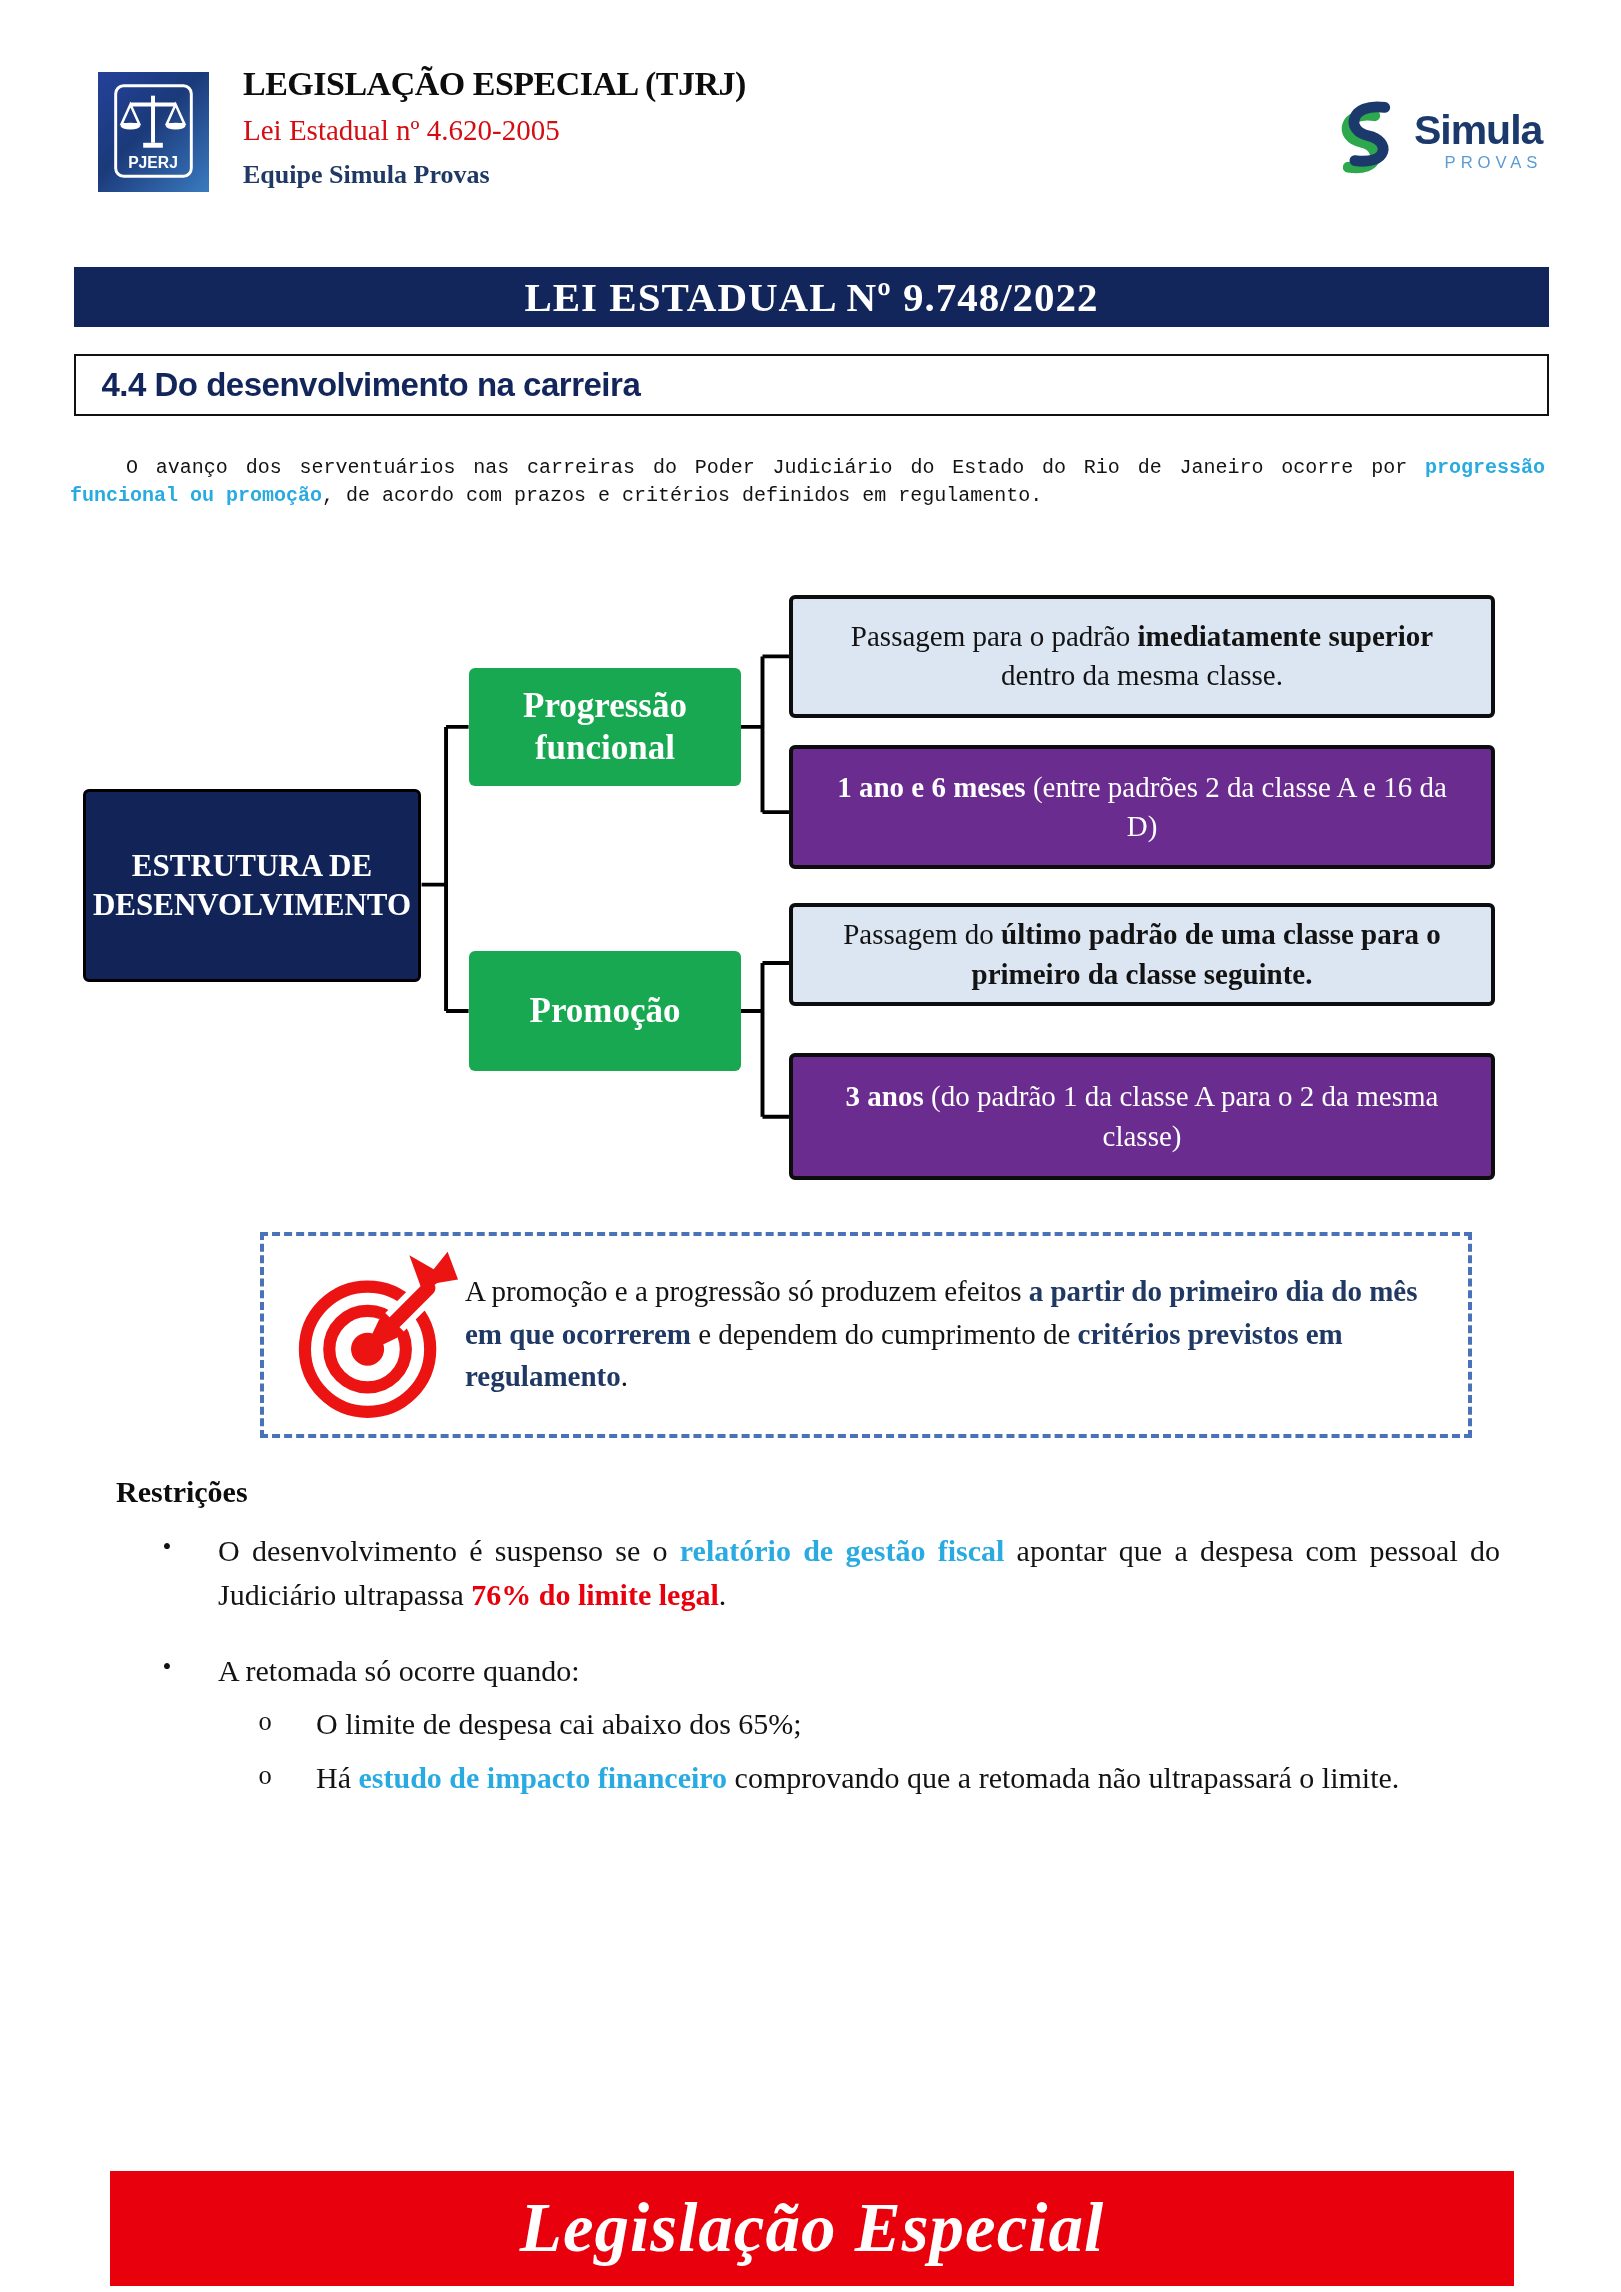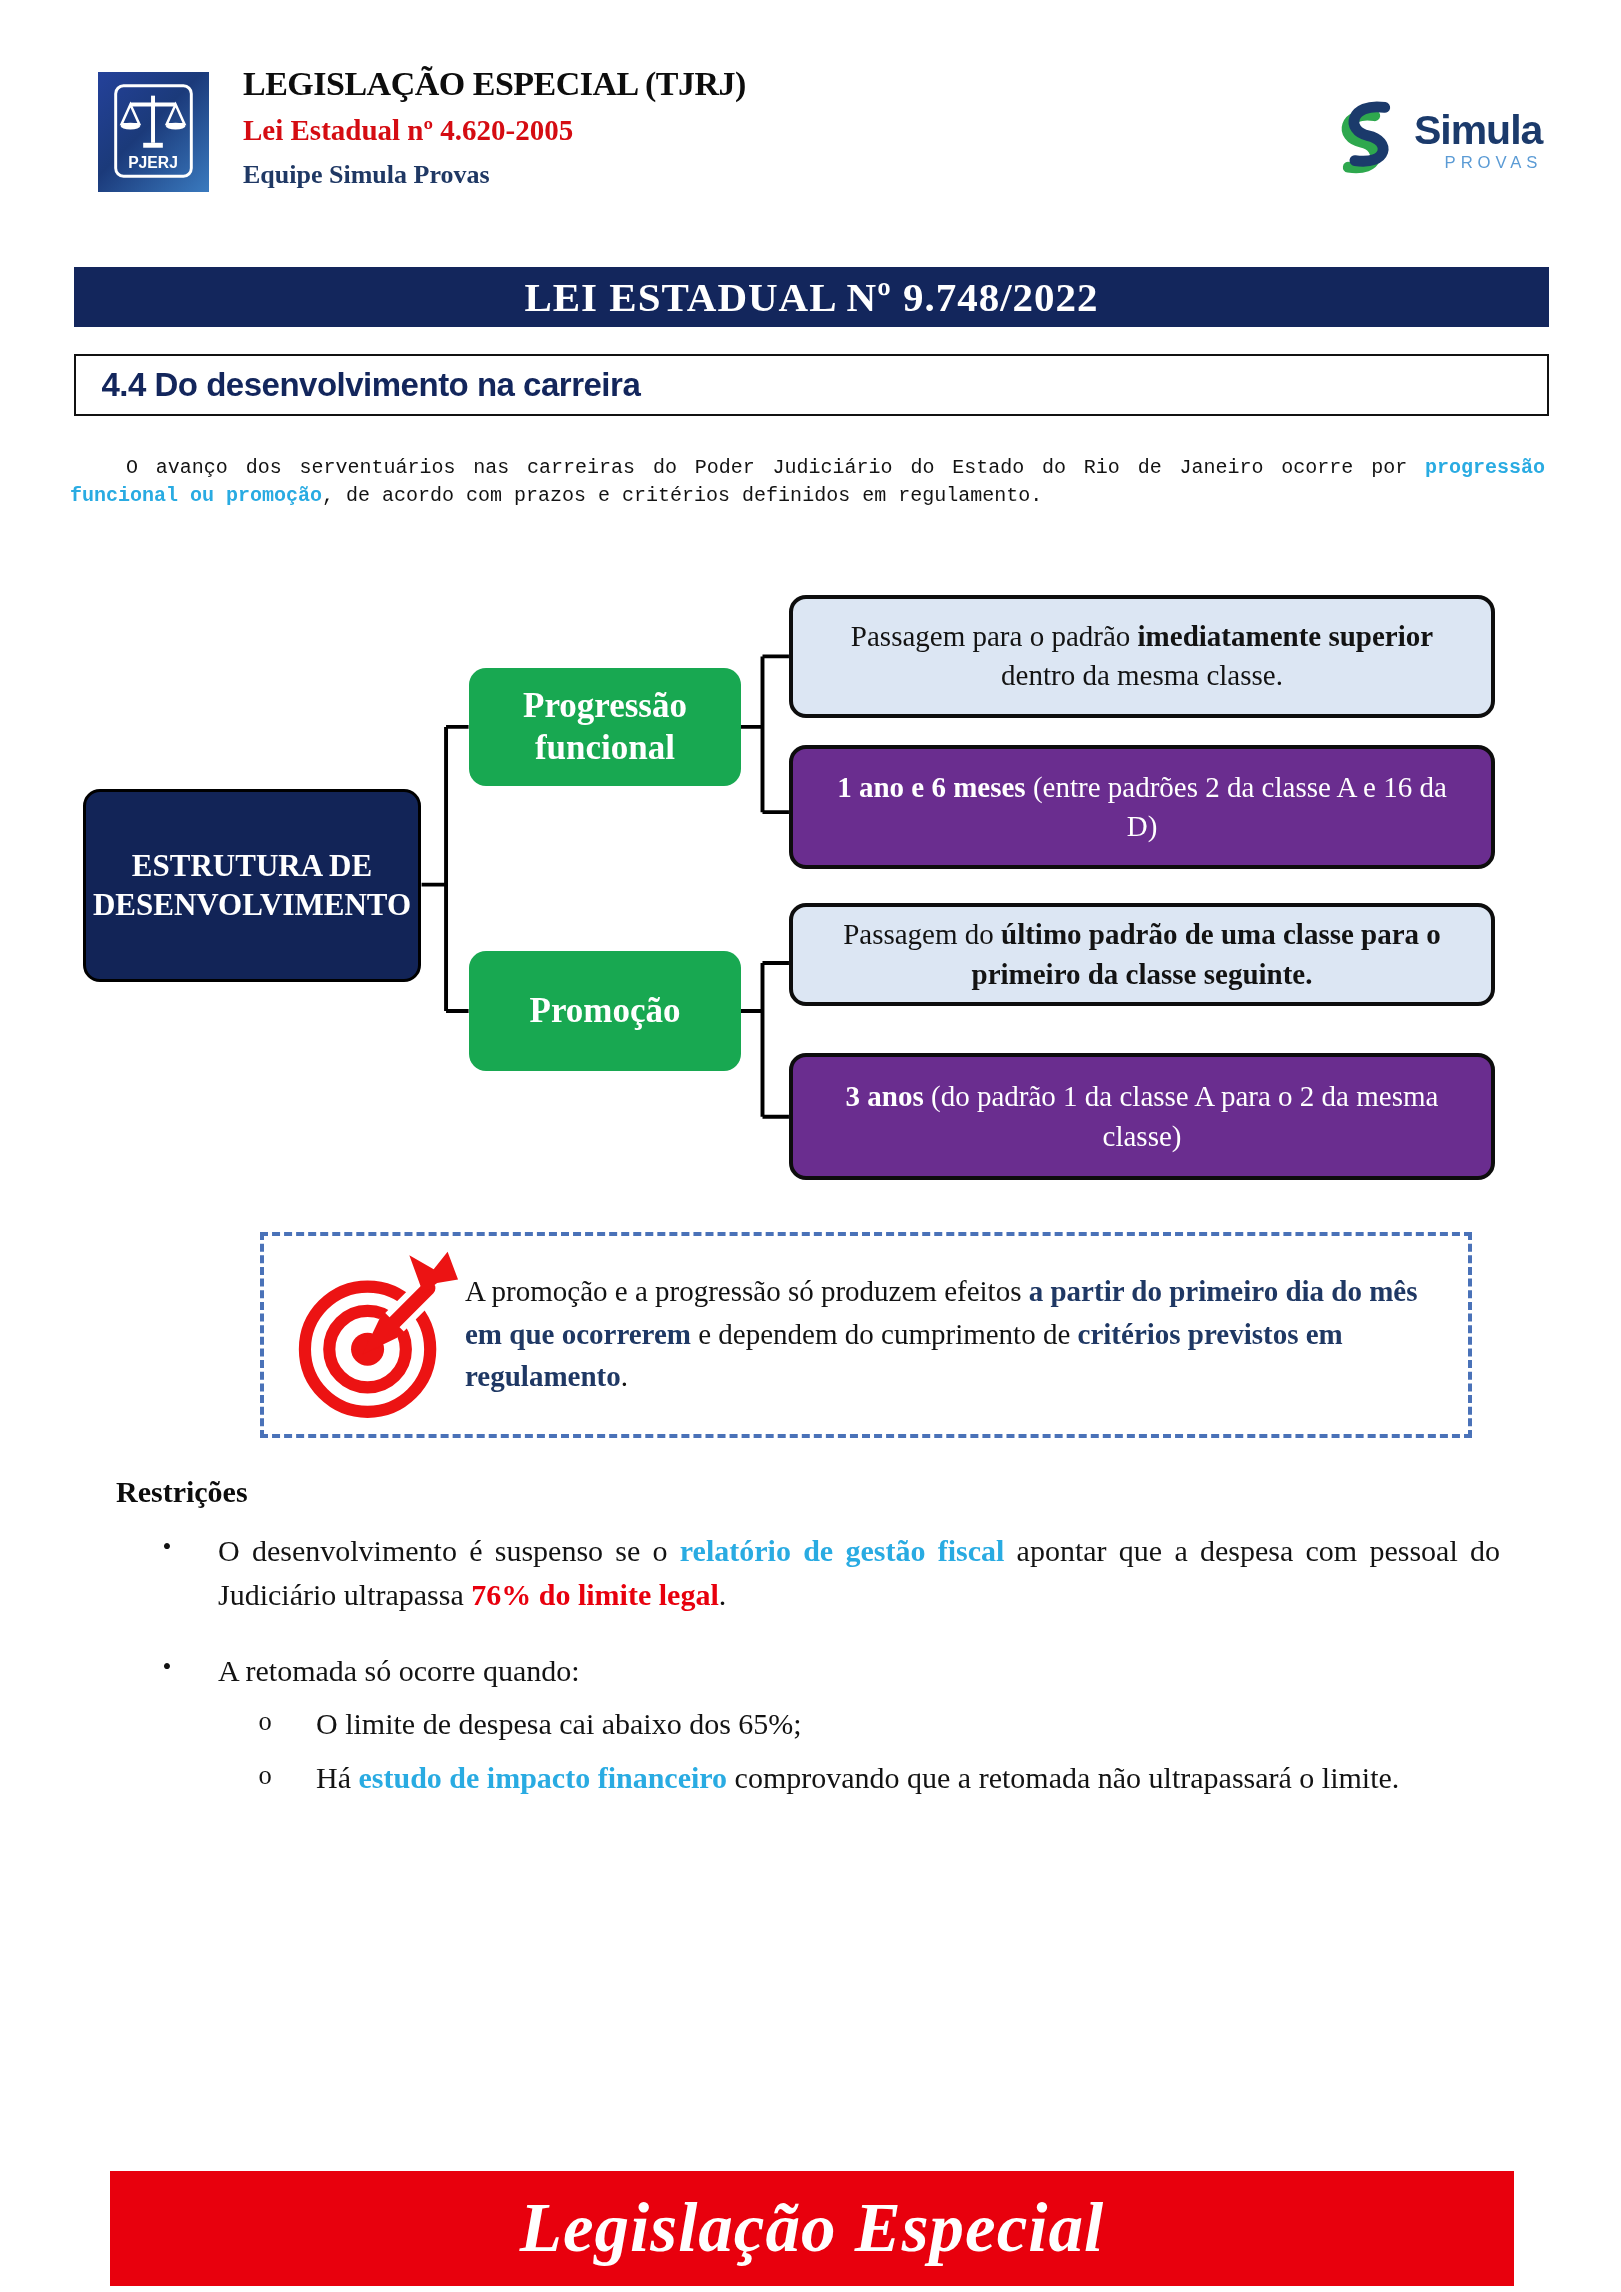--- a/index.html
+++ b/index.html
@@ -12,7 +12,7 @@
       background:linear-gradient(135deg,#24419a 0%,#1b3a7a 45%,#3a7abf 100%);}
   .hdr-text{left:243px;top:59px;width:882px;}
   .hdr-title{font-size:34px;font-weight:bold;color:#0d0d0d;line-height:49px;letter-spacing:-0.5px;}
-  .hdr-law{font-size:29px;font-weight:bold;color:#d50c12;line-height:44px;}
+  .hdr-law{font-size:29px;font-weight:normal;color:#d50c12;line-height:44px;}
   .hdr-team{font-size:26px;font-weight:bold;color:#1f3864;line-height:45px;}
   .simula{left:1325px;top:90px;display:flex;align-items:flex-start;}
   .simula-txt{margin-left:5.9px;margin-top:19px;text-align:right;}

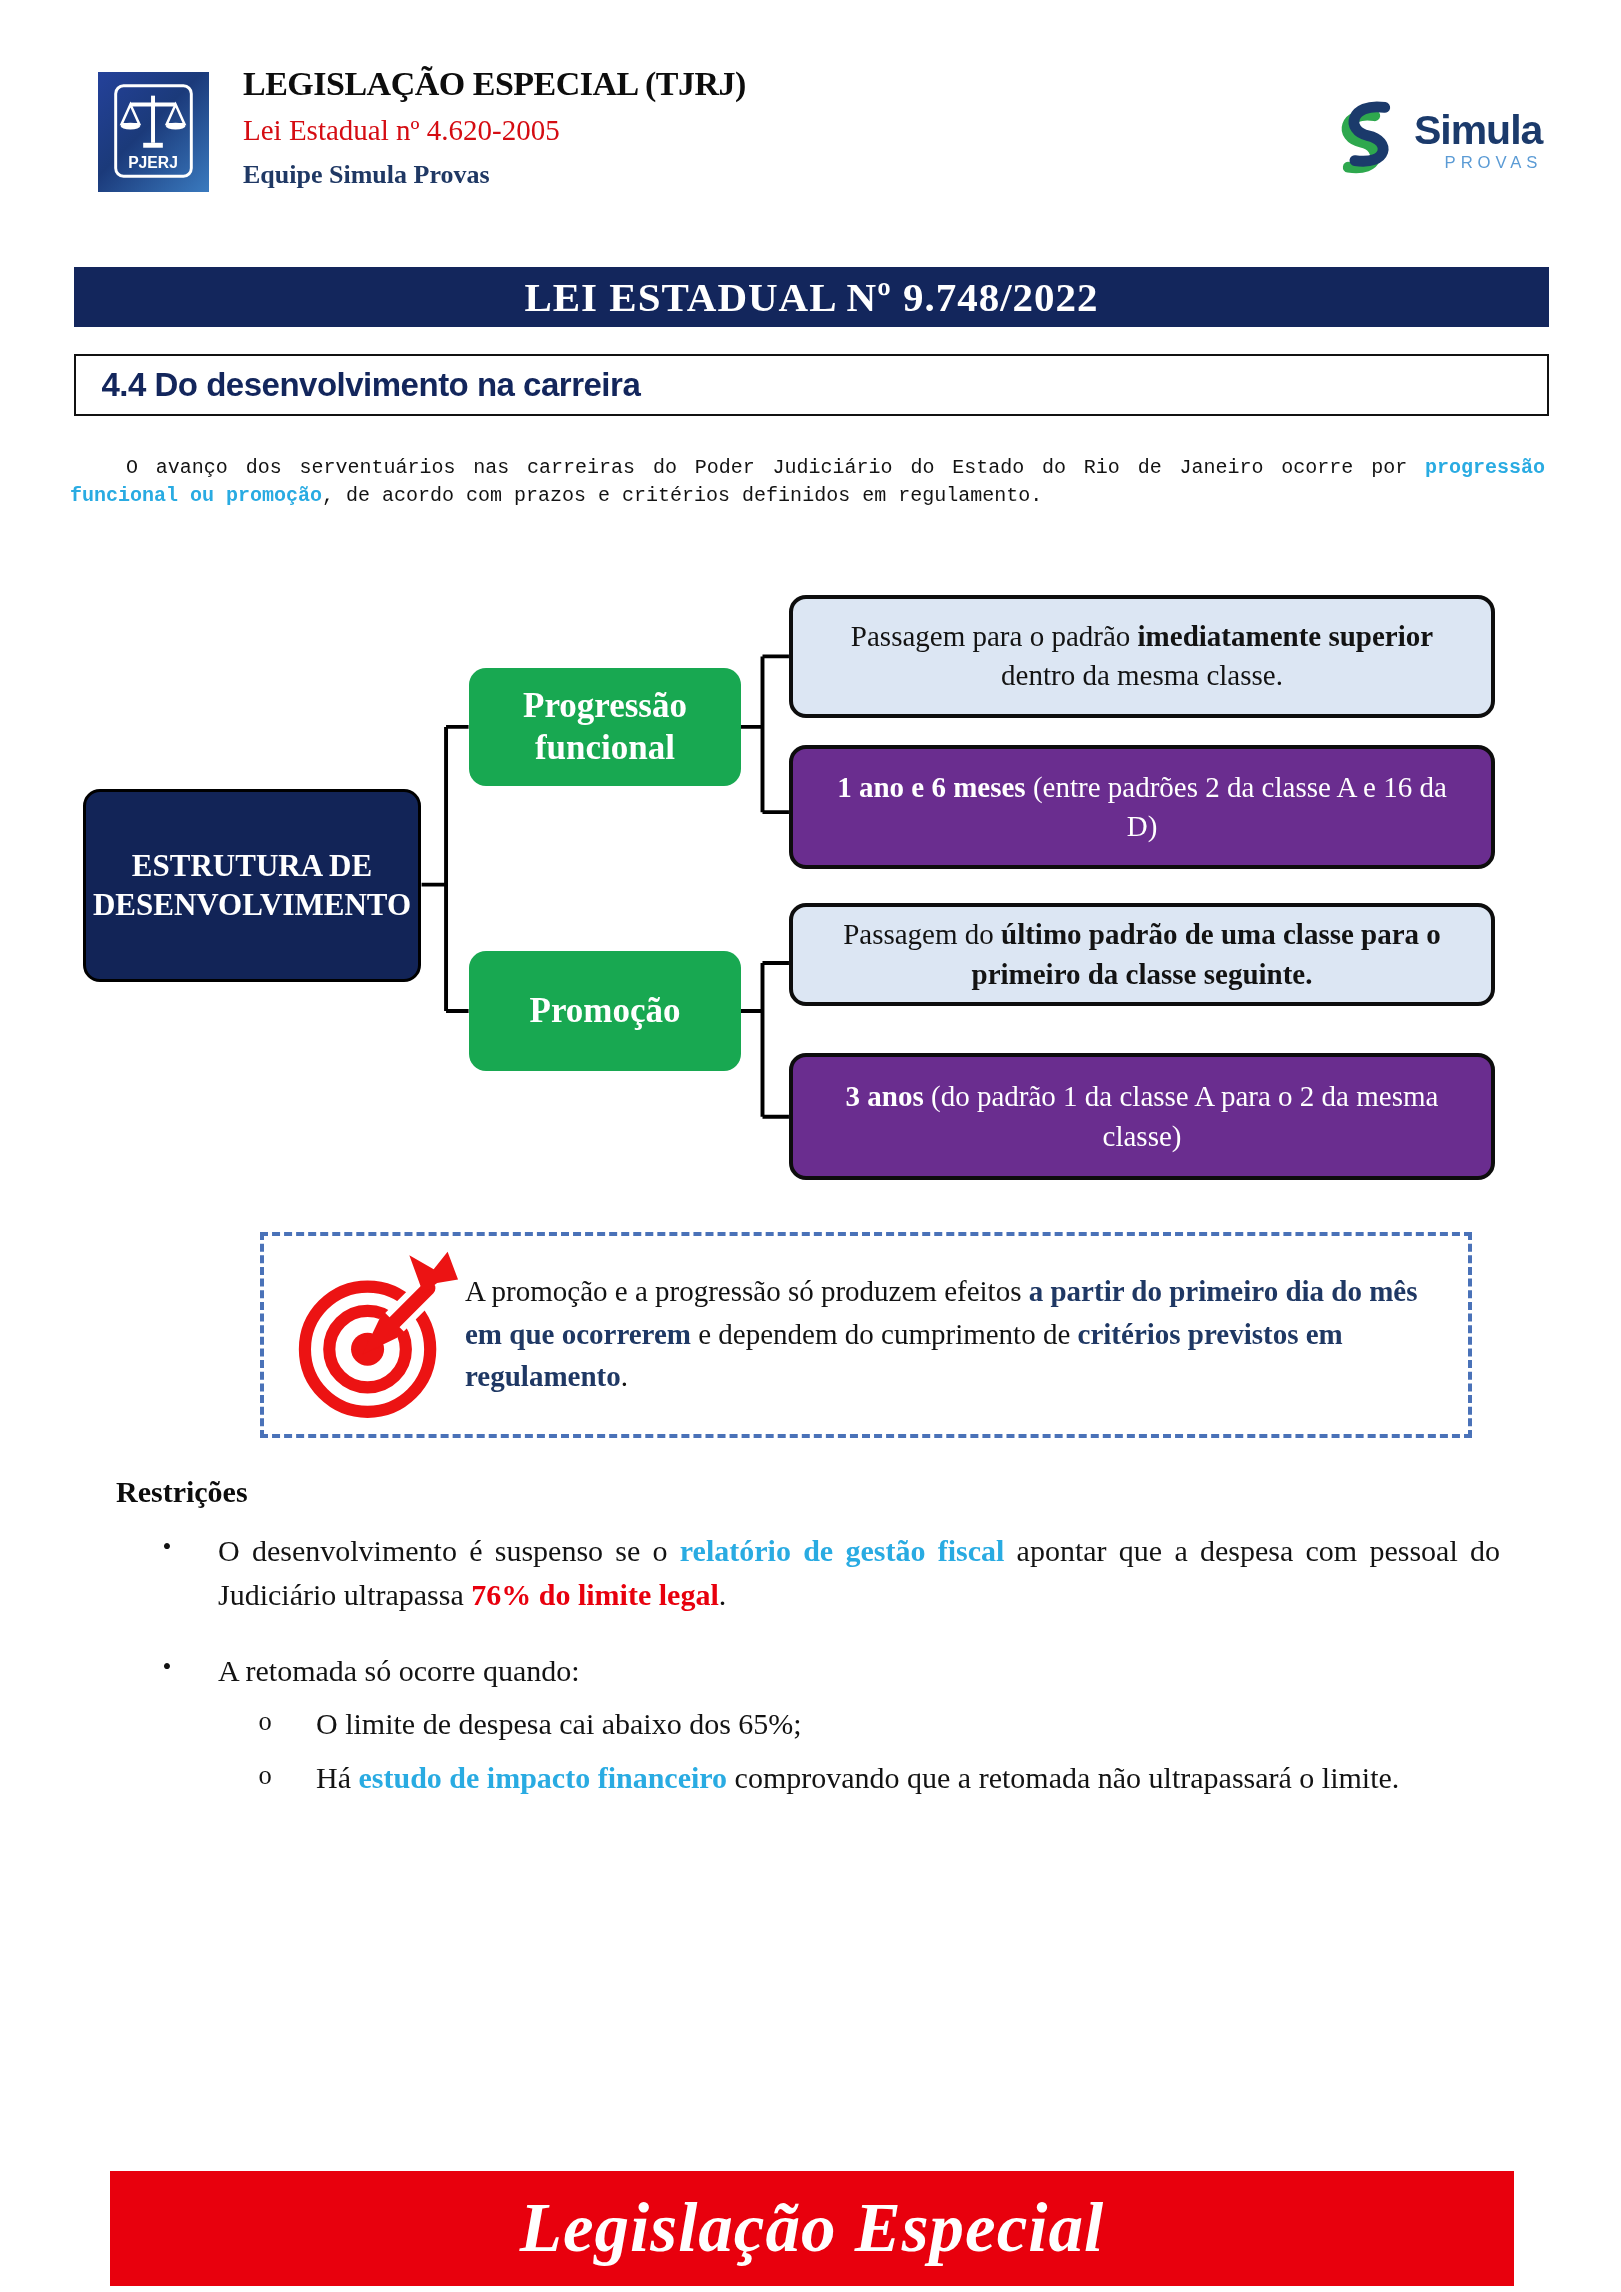--- a/index.html
+++ b/index.html
@@ -40,7 +40,7 @@
   
   .diagram{left:0;top:578px;width:1621px;height:627px;}
   .diagram svg.lines{position:absolute;left:0;top:0;}
-  .dbox{position:absolute;border-radius:17px;display:flex;align-items:center;justify-content:center;
+  .dbox{position:absolute;border-radius:6px;display:flex;align-items:center;justify-content:center;
       text-align:center;box-sizing:border-box;}
   .dbox .inner{width:100%;padding:0 25.5px;}
   .root-box{left:83px;top:211px;width:338px;height:193px;background:#122457;border:3.9px solid #000;

